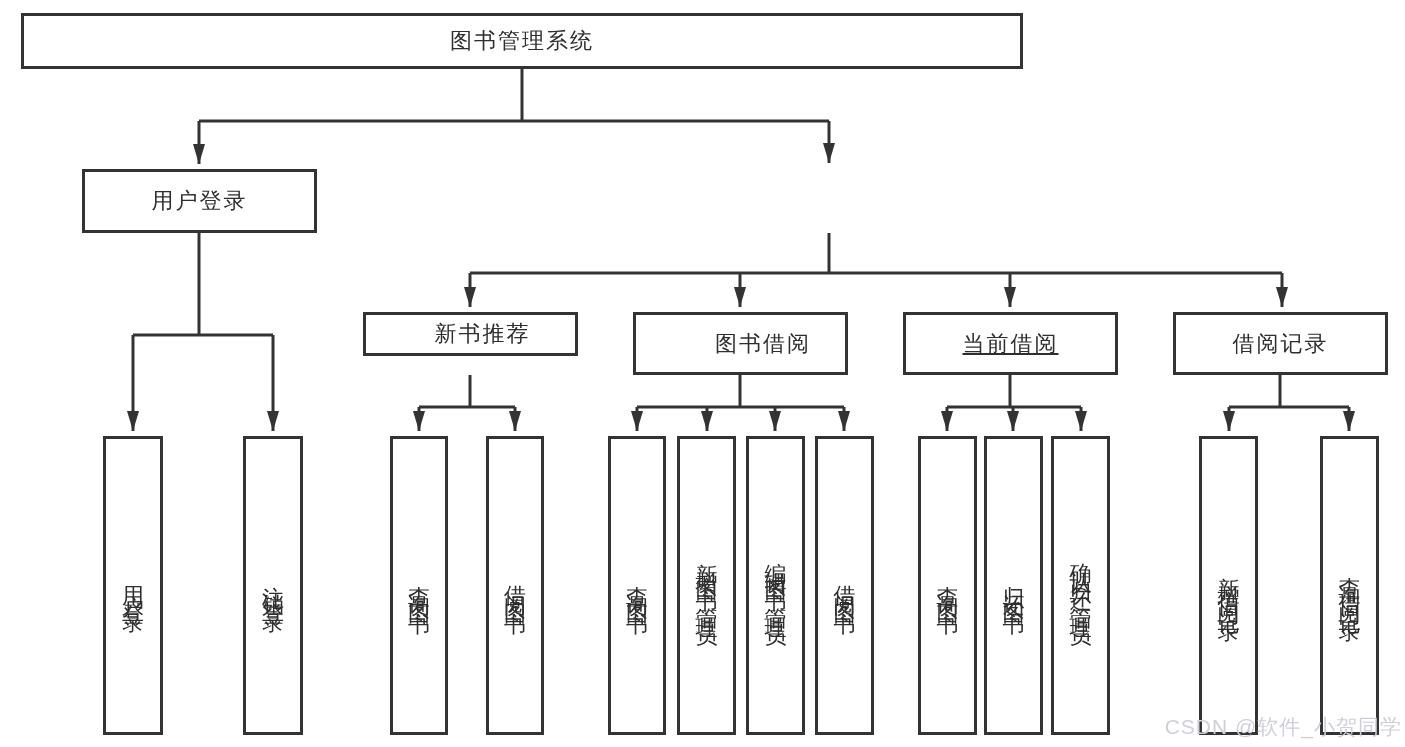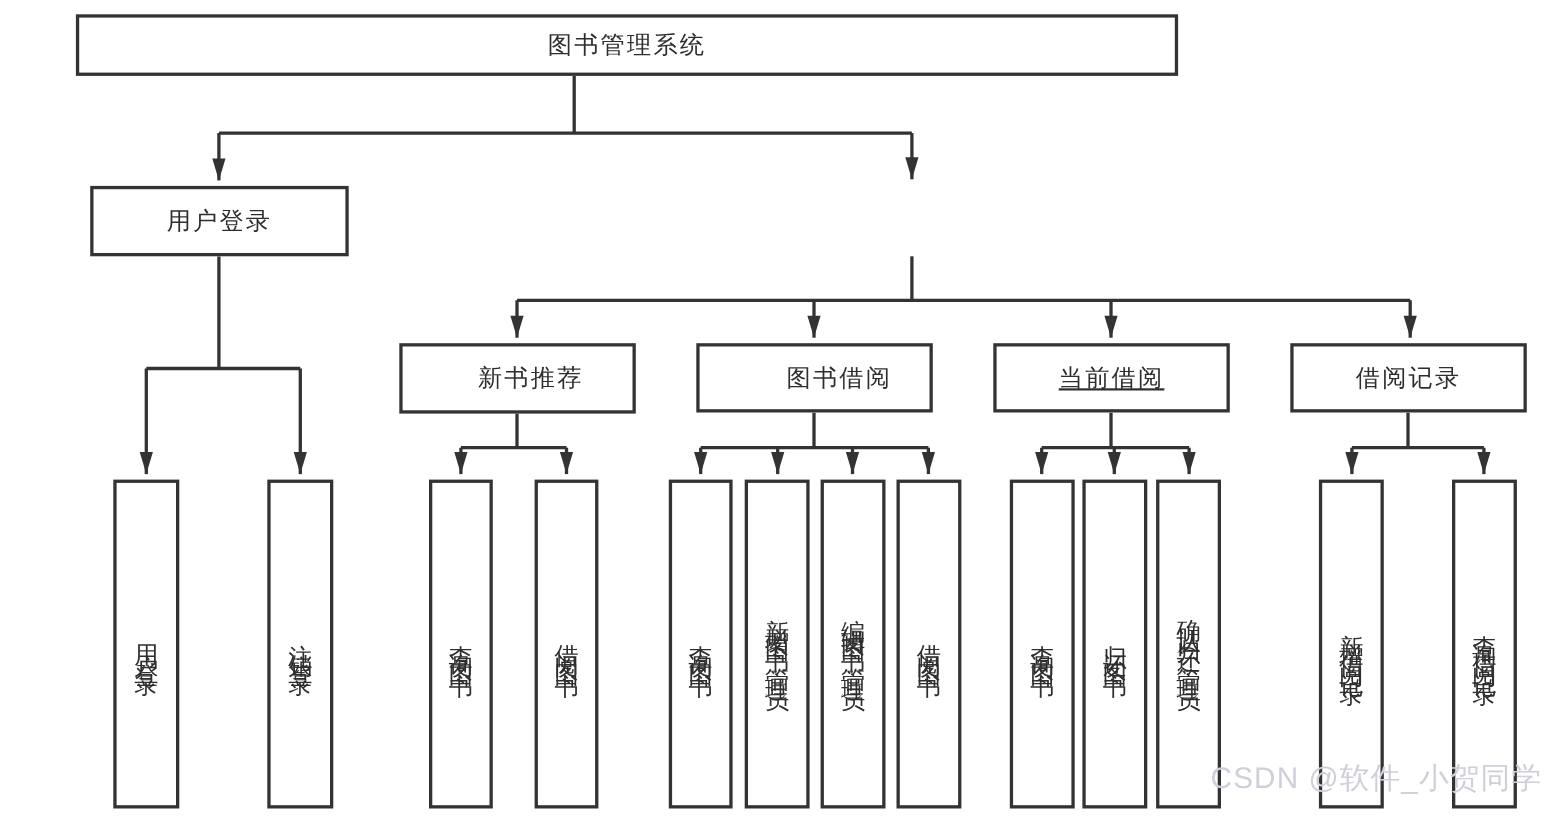--- a/index.html
+++ b/index.html
@@ -100,7 +100,7 @@
     <path d="M1349 407 V431" marker-end="url(#arrow)"></path>
   </svg>
 
-  <div class="box" style="left:21px;top:13px;width:1002px;height:56px;margin-left:48px;">图书管理系统</div>
+  <div class="box" style="left:21px;top:13px;width:1002px;height:56px;">图书管理系统</div>
 
   <div class="box" style="left:82px;top:169px;width:235px;height:64px;">用户登录</div>
 

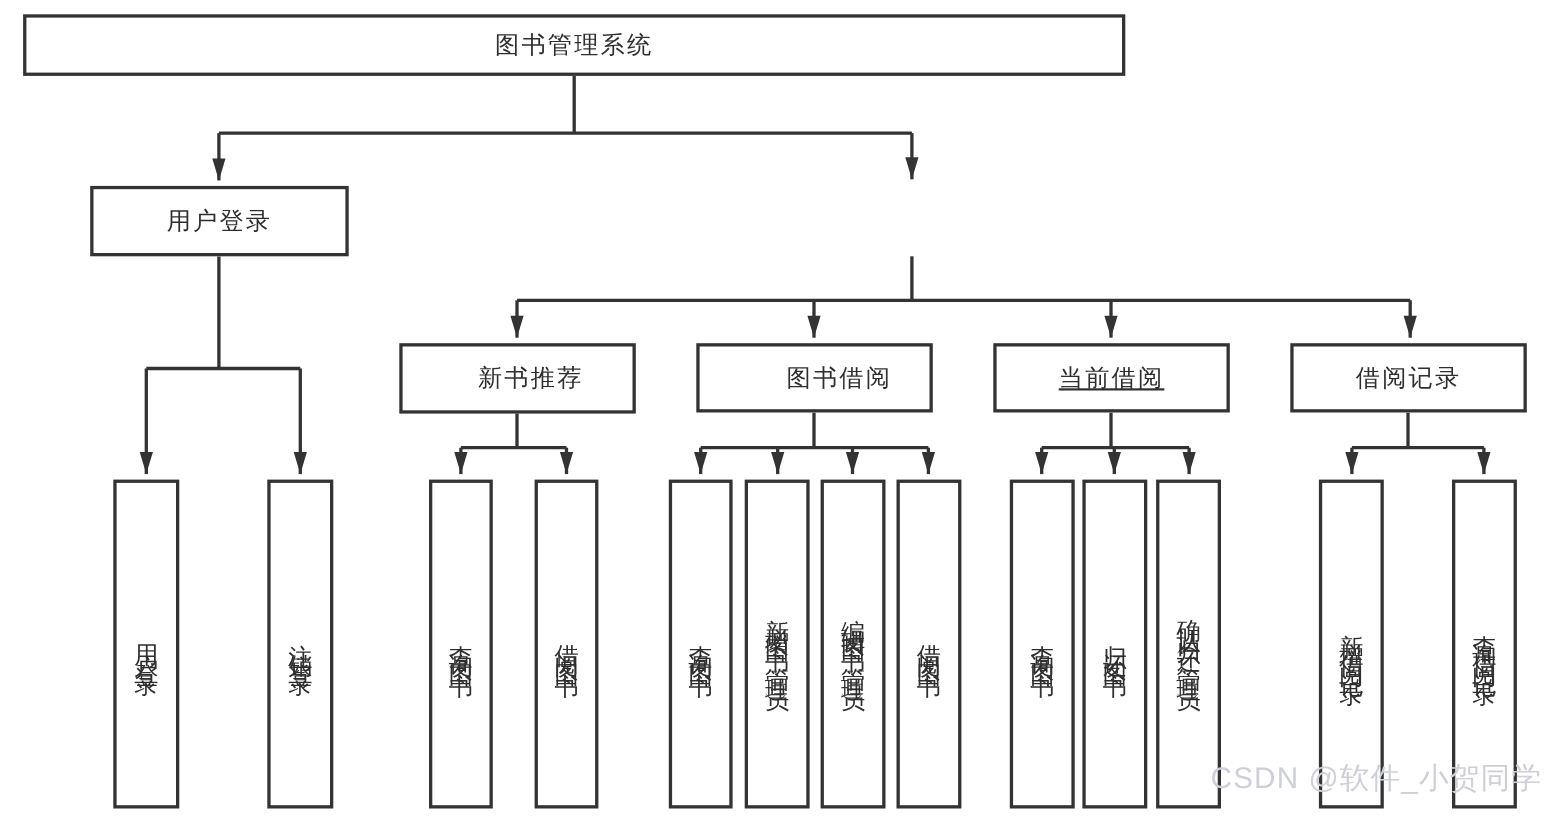--- a/index.html
+++ b/index.html
@@ -104,7 +104,7 @@
 
   <div class="box" style="left:82px;top:169px;width:235px;height:64px;">用户登录</div>
 
-  <div class="box" style="left:363px;top:312px;width:215px;height:64px;padding-left:24px;">新书推荐</div>
+  <div class="box" style="left:363px;top:312px;width:215px;height:44px;padding-left:24px;">新书推荐</div>
   <div class="box" style="left:633px;top:312px;width:215px;height:63px;padding-left:45px;">图书借阅</div>
   <div class="box" style="left:903px;top:312px;width:215px;height:63px;text-decoration:underline;">当前借阅</div>
   <div class="box" style="left:1173px;top:312px;width:215px;height:63px;">借阅记录</div>

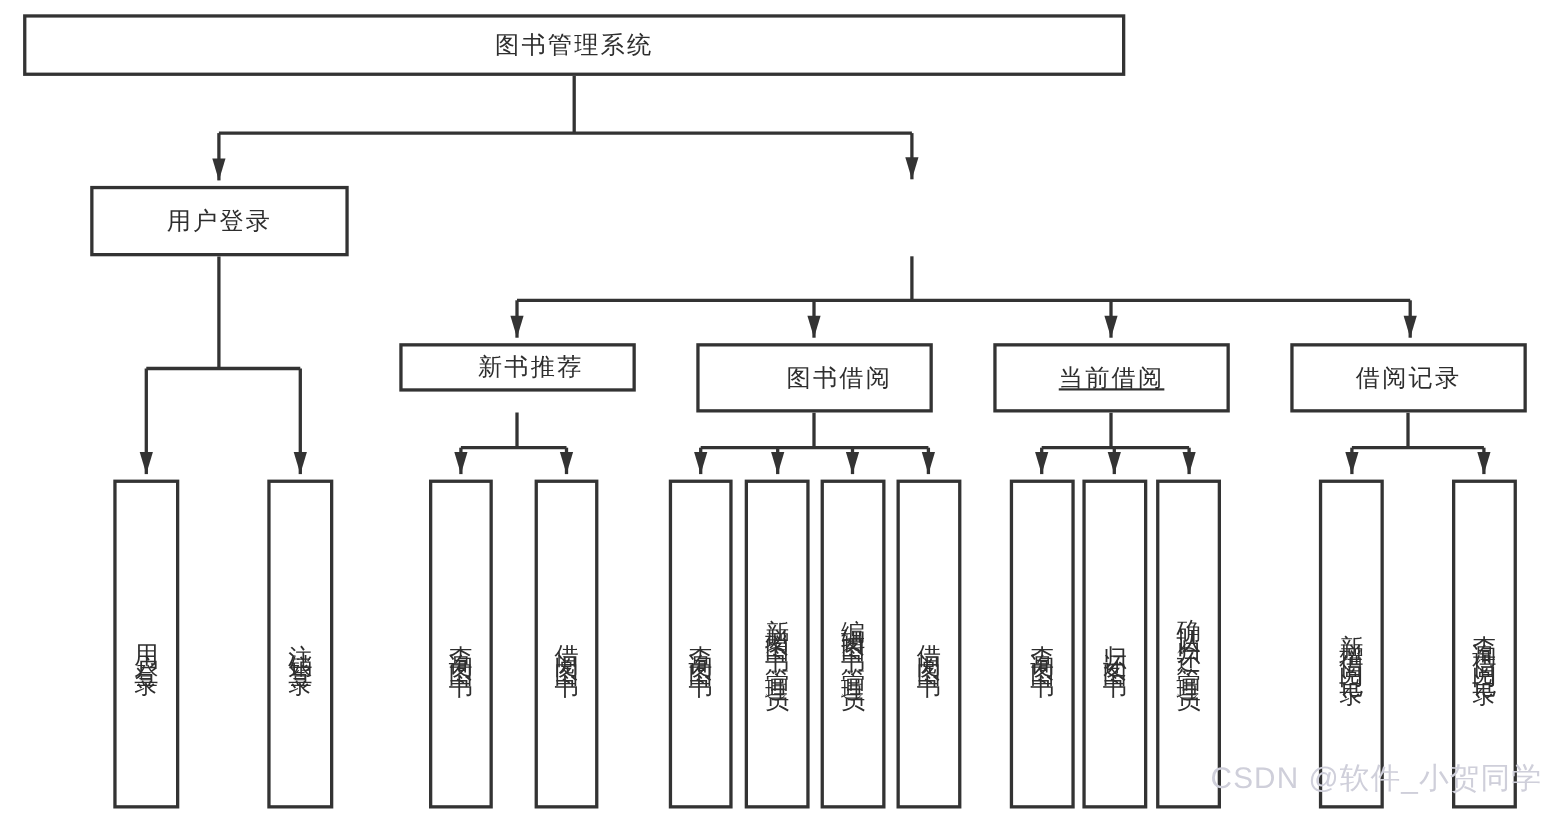--- a/index.html
+++ b/index.html
@@ -38,8 +38,8 @@
   }
   .watermark{
     position:absolute;
-    right:3px;bottom:22px;
-    font-size:27px;
+    right:3px;bottom:6px;
+    font-size:21px;
     color:var(--wm);
     letter-spacing:1px;
     z-index:5;

